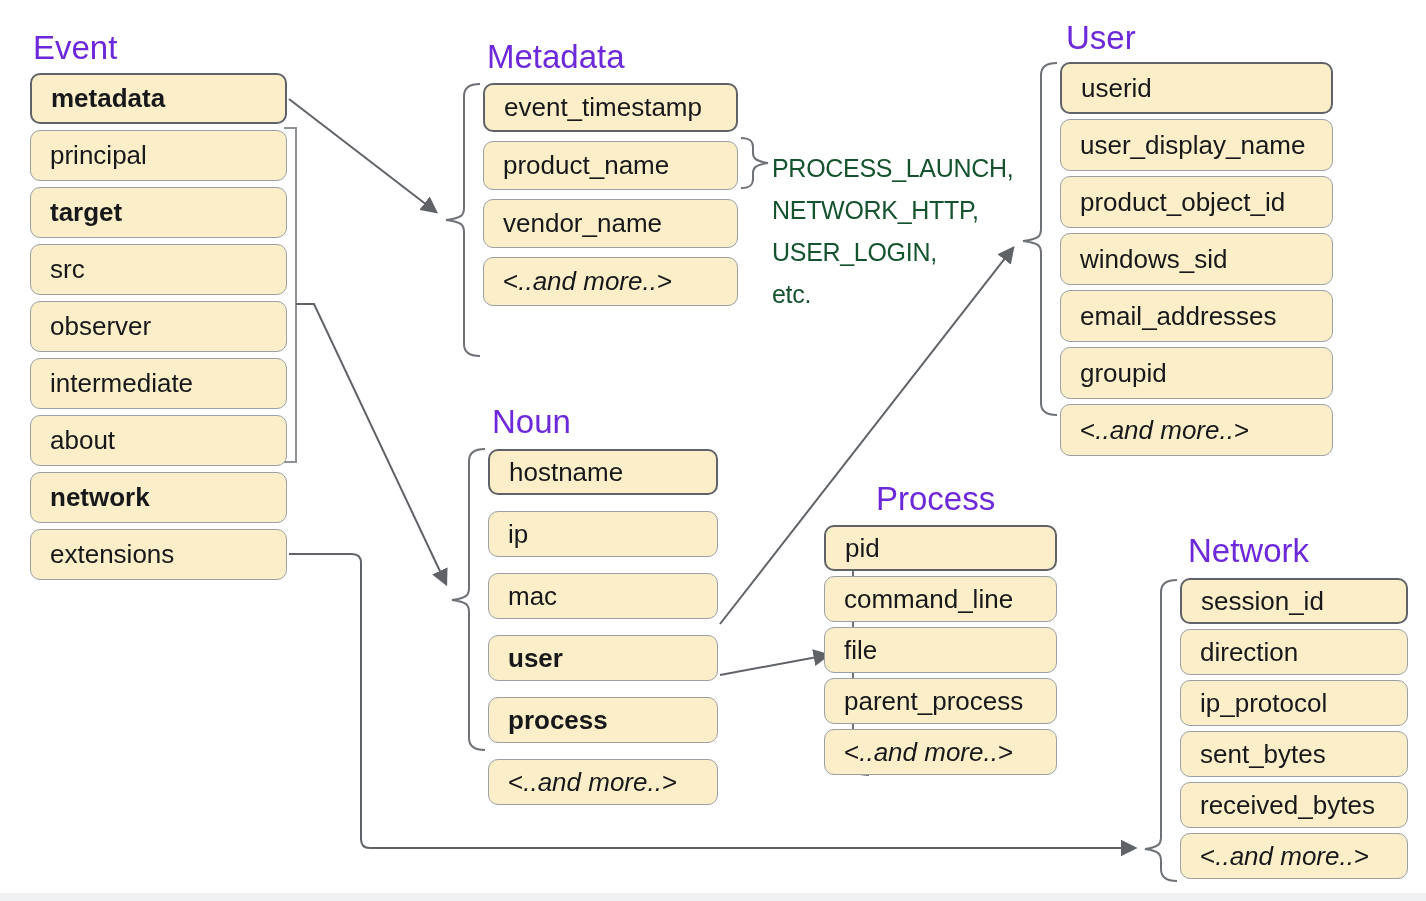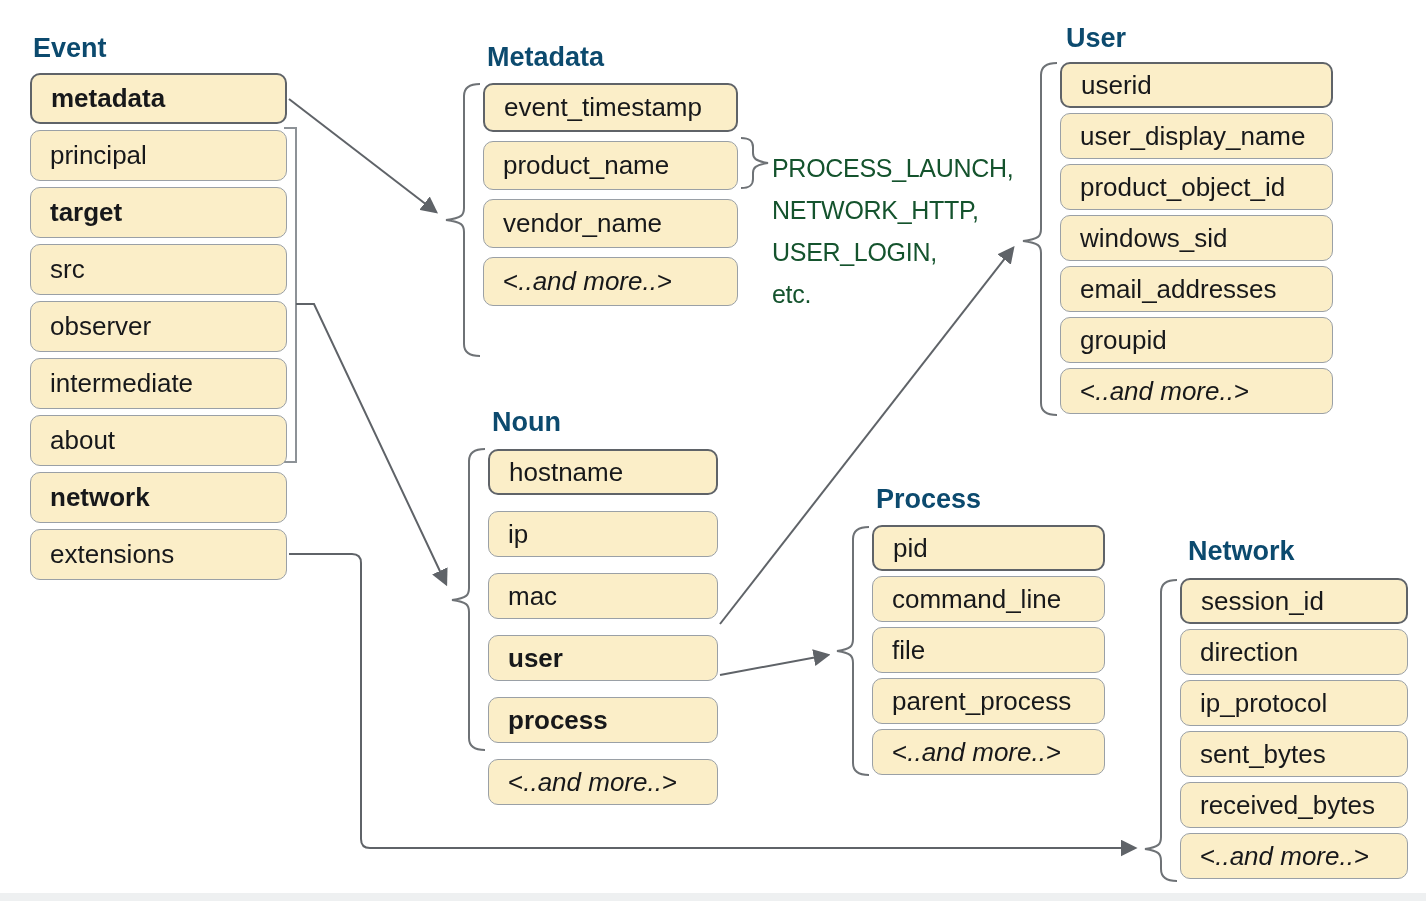--- a/index.html
+++ b/index.html
@@ -15,7 +15,7 @@
     font-family:"Liberation Sans",sans-serif;color:var(--text);
   }
   .group-title{
-    position:absolute;font-size:27px;font-weight:bold;color:#0c4a6e;line-height:30px;white-space:nowrap;
+    position:absolute;font-size:33px;font-weight:normal;color:#6d28d9;line-height:30px;white-space:nowrap;
   }
   .items{position:absolute;}
   .box{

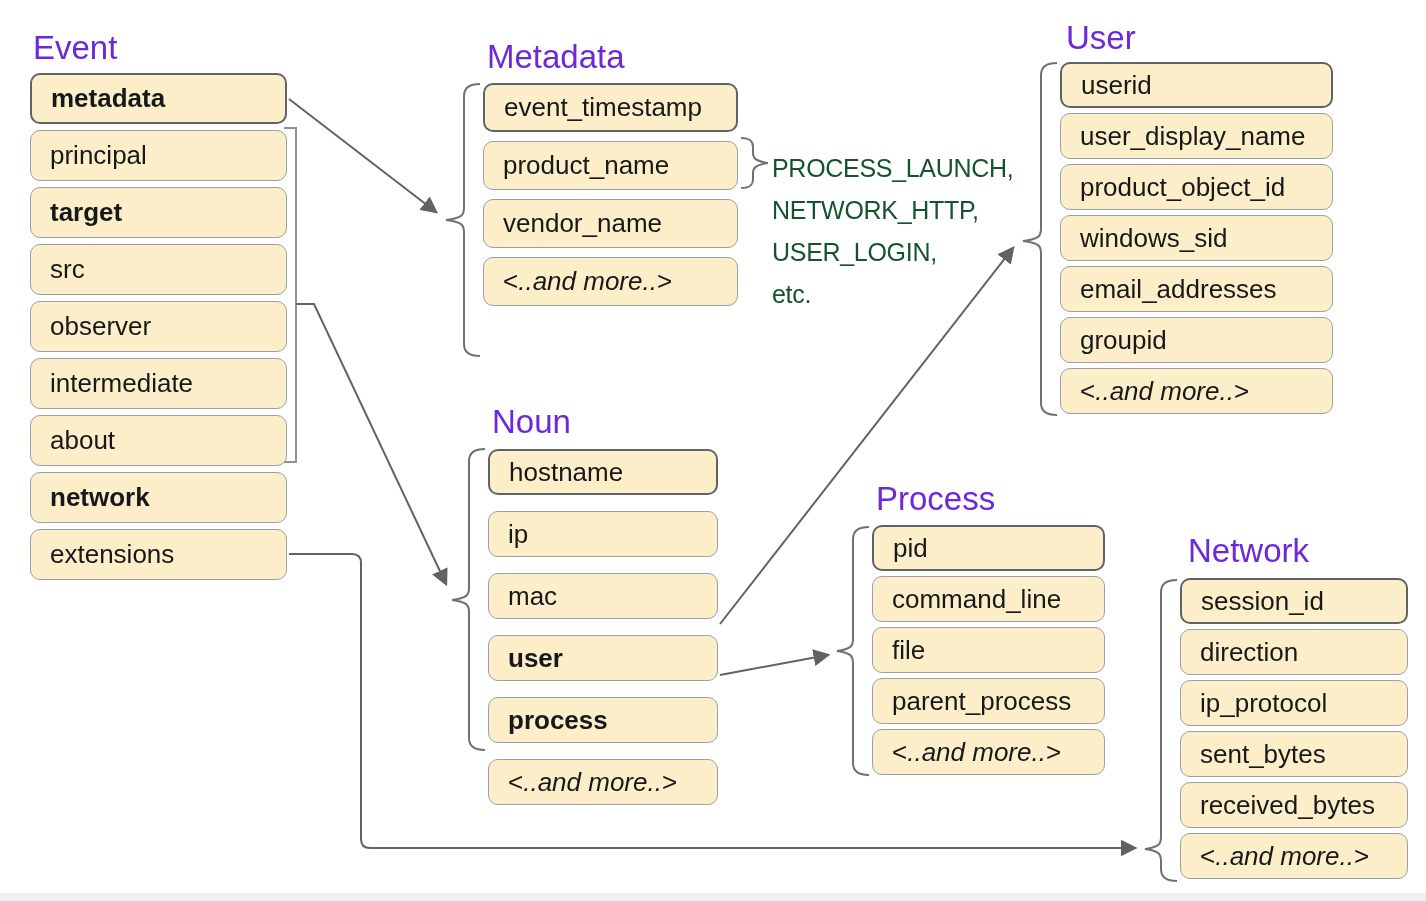--- a/index.html
+++ b/index.html
@@ -39,7 +39,7 @@
   #it-noun    .box{height:46px;margin-bottom:16px;}
   #ti-user    {left:1066px;top:23px;}
   #it-user    {left:1060px;top:62px;  width:273px;}
-  #it-user    .box{height:46px;margin-bottom:5px;}
+  #it-user    .box{height:52px;margin-bottom:5px;}
   #ti-process {left:876px; top:484px;}
   #it-process {left:872px; top:525px; width:233px;}
   #it-process .box{height:46px;margin-bottom:5px;}

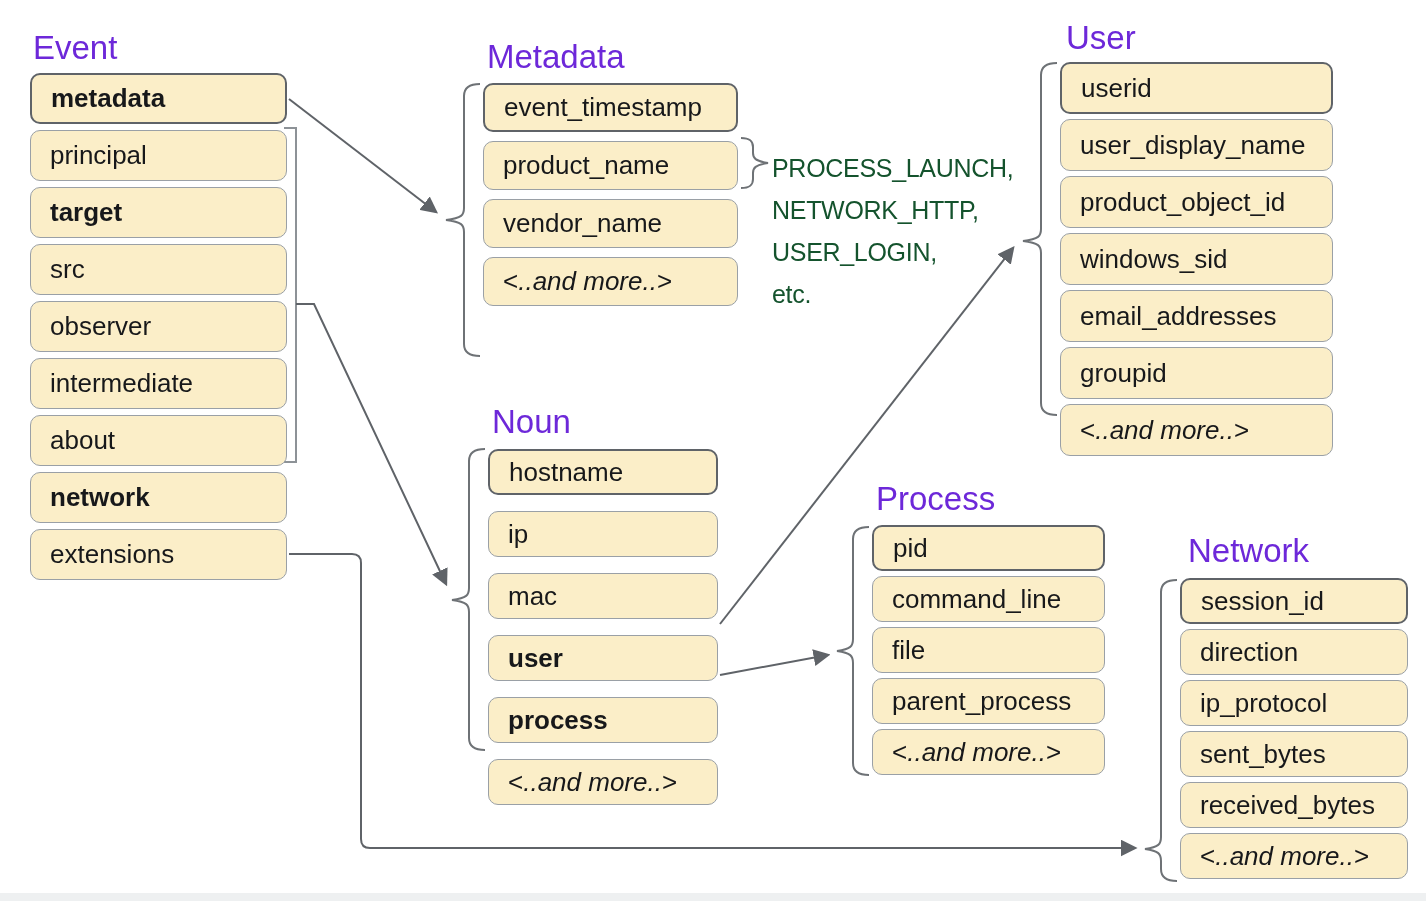--- a/index.html
+++ b/index.html
@@ -41,7 +41,7 @@
   #it-user    {left:1060px;top:62px;  width:273px;}
   #it-user    .box{height:52px;margin-bottom:5px;}
   #ti-process {left:876px; top:484px;}
-  #it-process {left:872px; top:525px; width:233px;}
+  #it-process {left:824px; top:525px; width:233px;}
   #it-process .box{height:46px;margin-bottom:5px;}
   #ti-network {left:1188px;top:536px;}
   #it-network {left:1180px;top:578px; width:228px;}

